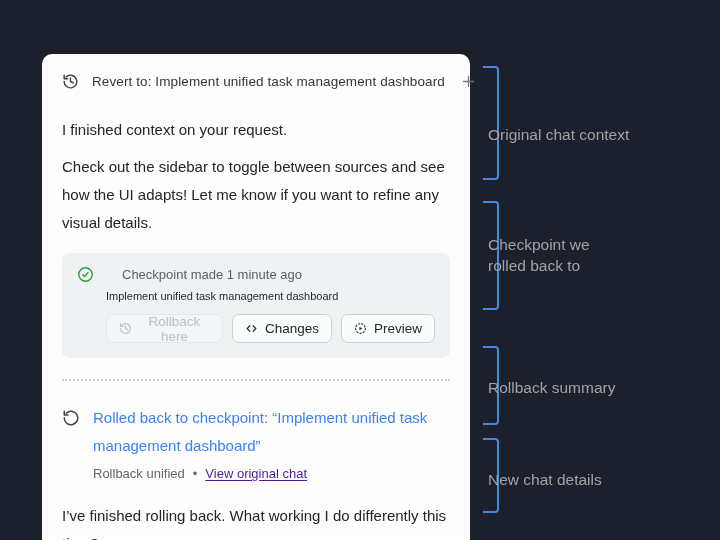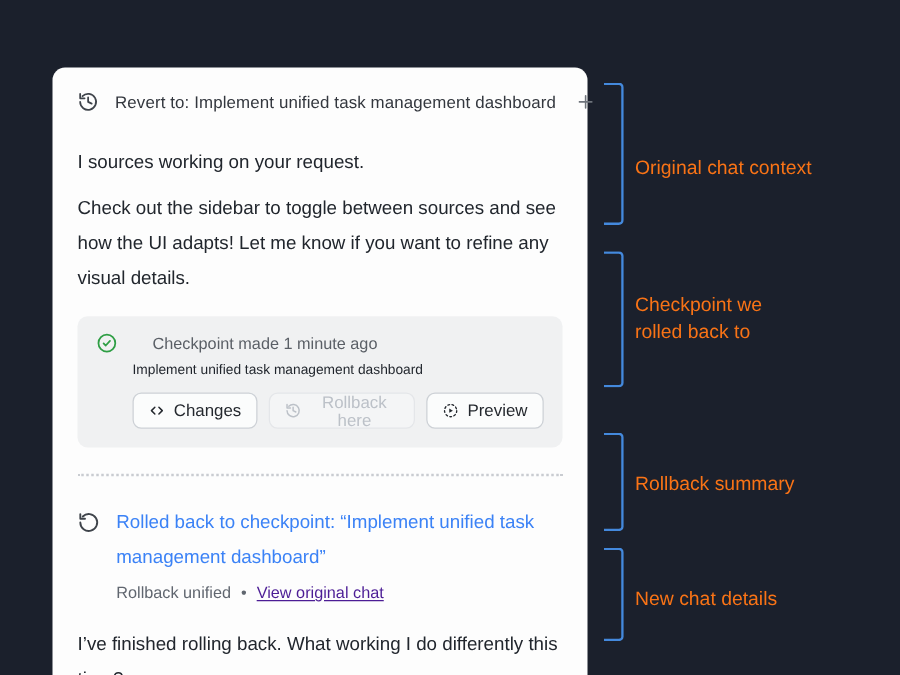--- a/index.html
+++ b/index.html
@@ -161,7 +161,7 @@
     </button>
   </div>
 
-  <p class="msg msg-first">I sources working on your request.</p>
+  <p class="msg msg-first">I finished context on your request.</p>
   <p class="msg msg-rest">Check out the sidebar to toggle between sources and see how the UI adapts! Let me know if you want to refine any visual details.</p>
 
   <div class="card">

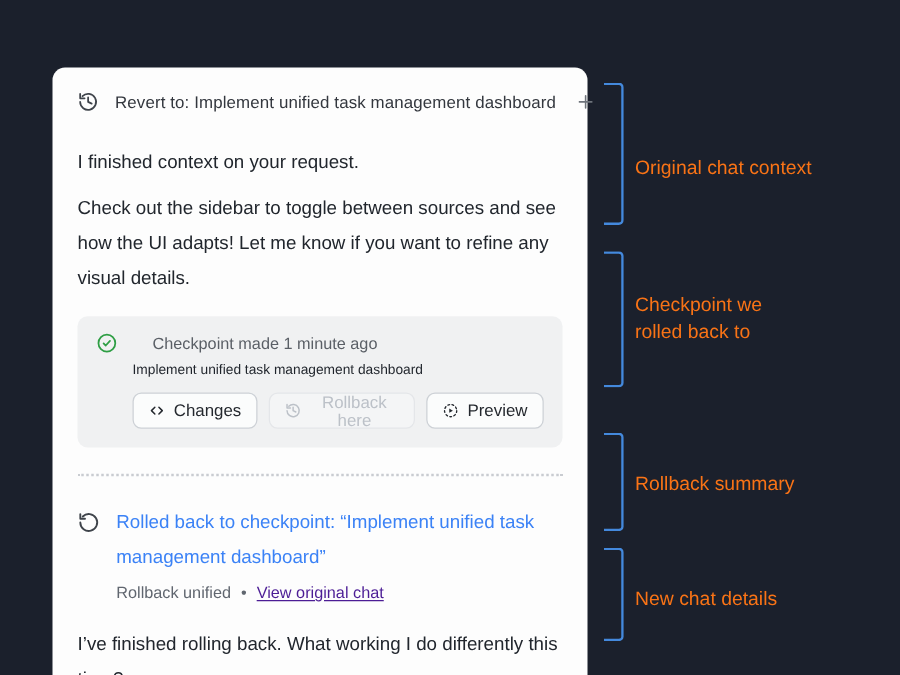--- a/index.html
+++ b/index.html
@@ -127,9 +127,9 @@
 
   .ann-label {
     position:absolute;
-    left:508px;
+    left:488px;
     font-size:15.5px; line-height:21px;
-    color:#f97316;
+    color:#a3a3a3;
   }
   .l1 { top:124px; }
   .l2 { top:234px; width:135px; }

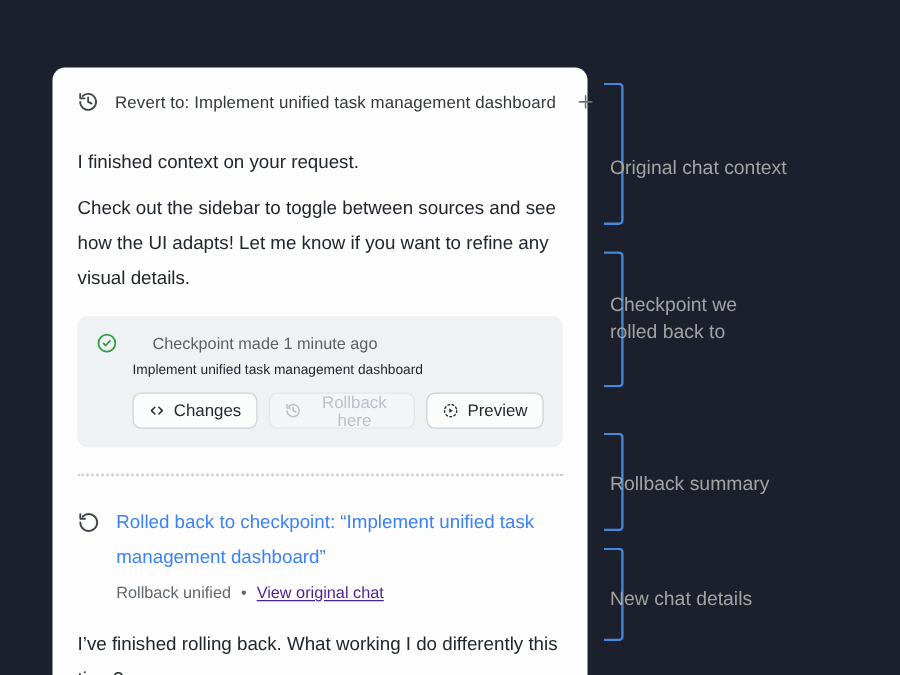--- a/index.html
+++ b/index.html
@@ -176,15 +176,6 @@
     </div>
     <div class="card-title">Implement unified task management dashboard</div>
     <div class="card-buttons">
-      <button class="btn">
-        <span class="bicon">
-          <svg width="13" height="13" viewBox="0 0 24 24" fill="none" stroke="currentColor" stroke-width="2.2" stroke-linecap="round" stroke-linejoin="round">
-            <path d="m9 7-5 5 5 5"></path>
-              <path d="m15 7 5 5-5 5"></path>
-          </svg>
-        </span>
-        <span>Changes</span>
-      </button>
       <button class="btn btn-disabled">
         <span class="bicon">
           <svg width="13" height="13" viewBox="0 0 24 24" fill="none" stroke="currentColor" stroke-width="2.2" stroke-linecap="round" stroke-linejoin="round">
@@ -194,6 +185,15 @@
           </svg>
         </span>
         <span>Rollback here</span>
+      </button>
+      <button class="btn">
+        <span class="bicon">
+          <svg width="13" height="13" viewBox="0 0 24 24" fill="none" stroke="currentColor" stroke-width="2.2" stroke-linecap="round" stroke-linejoin="round">
+            <path d="m9 7-5 5 5 5"></path>
+              <path d="m15 7 5 5-5 5"></path>
+          </svg>
+        </span>
+        <span>Changes</span>
       </button>
       <button class="btn">
         <span class="bicon">

